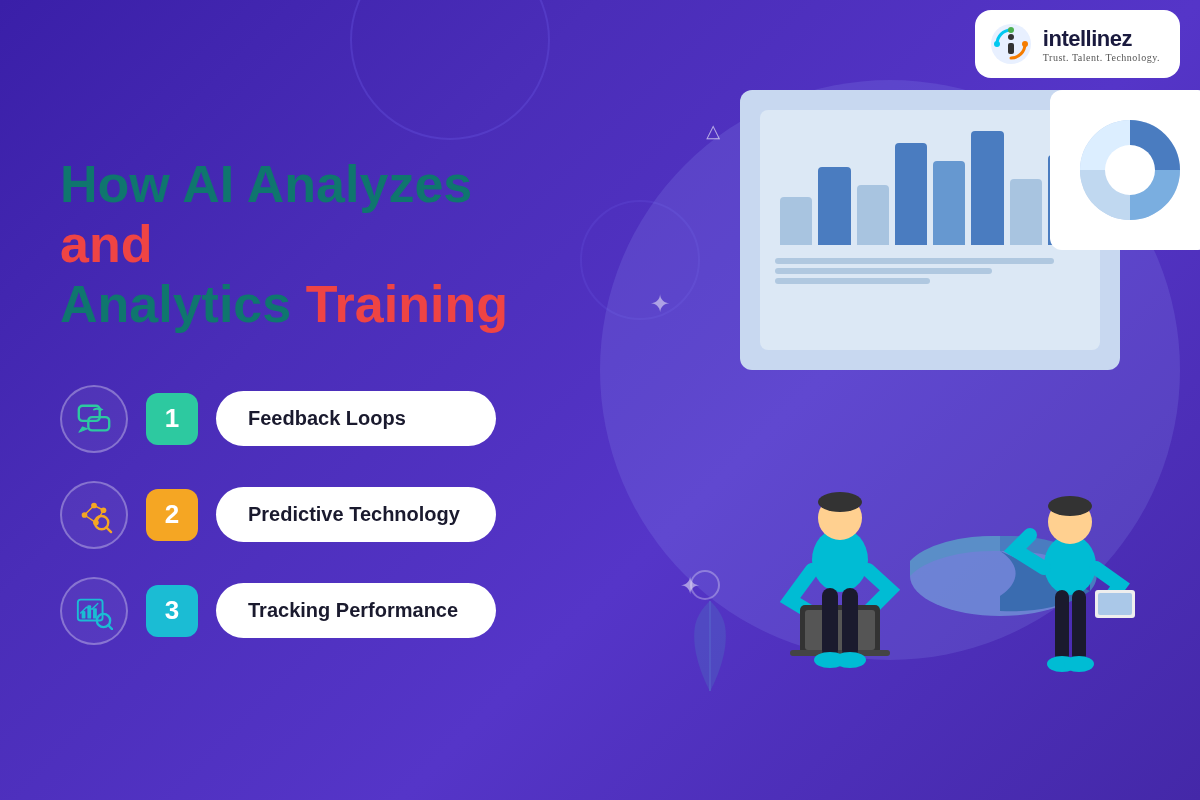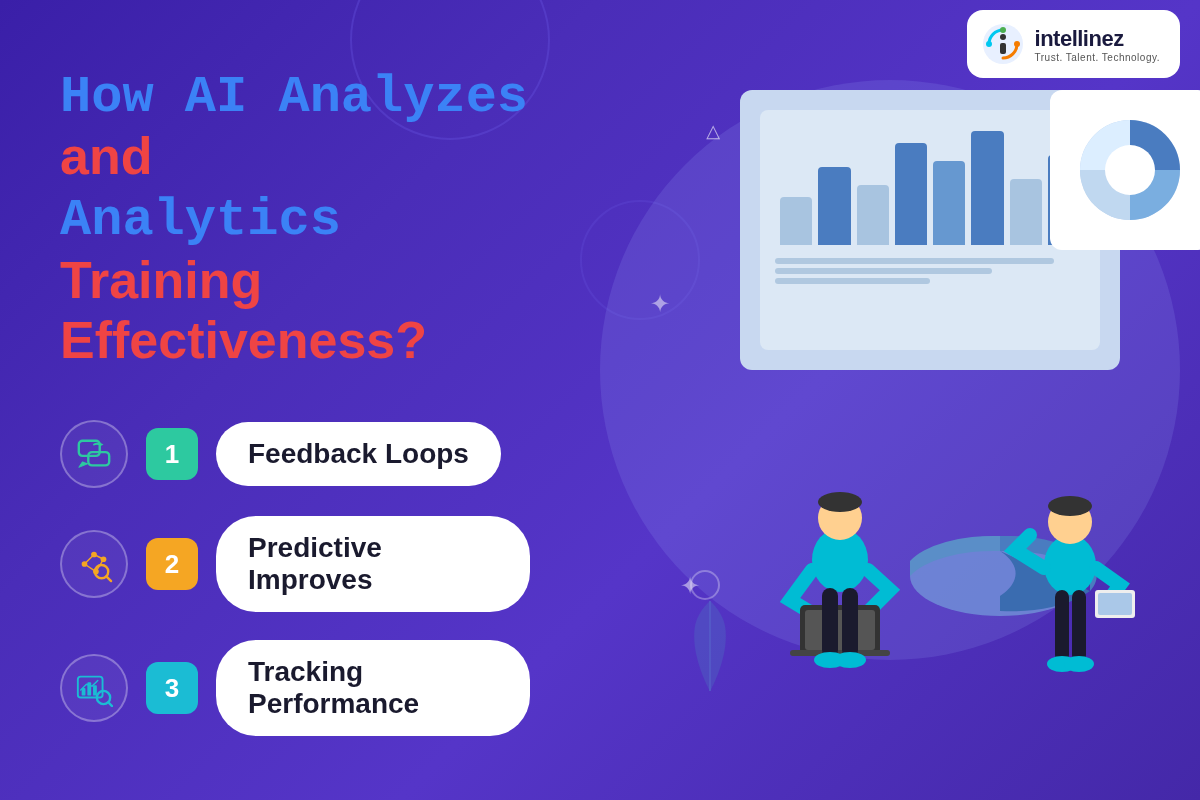--- a/index.html
+++ b/index.html
@@ -288,6 +288,7 @@
       font-size: 10px;
       color: #555;
       letter-spacing: 0.5px;
+      font-family: Liberation Serif, serif;
     }
 
     .logo-bg {

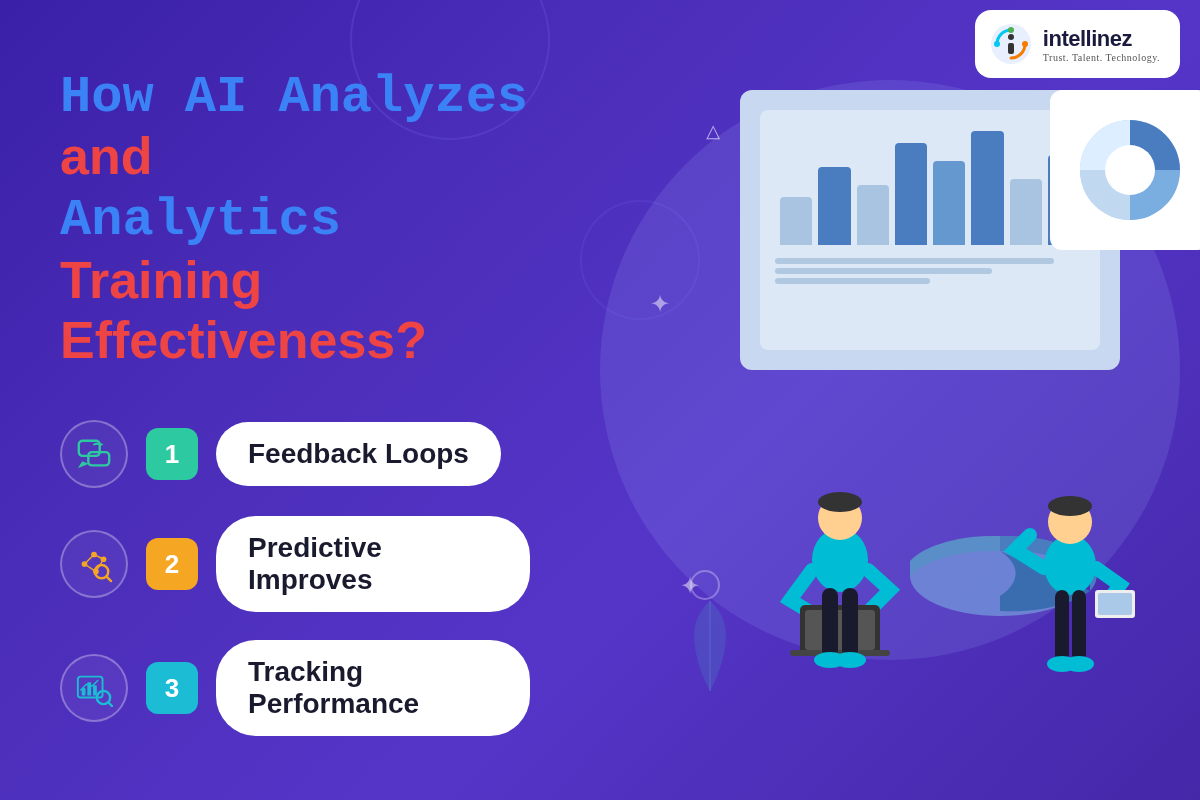--- a/index.html
+++ b/index.html
@@ -64,8 +64,7 @@
     }
 
     .title-highlight {
-      color: #3b82f6;
-      font-family: Liberation Mono, monospace;
+      color: #0f766e;
     }
 
     .title-normal {

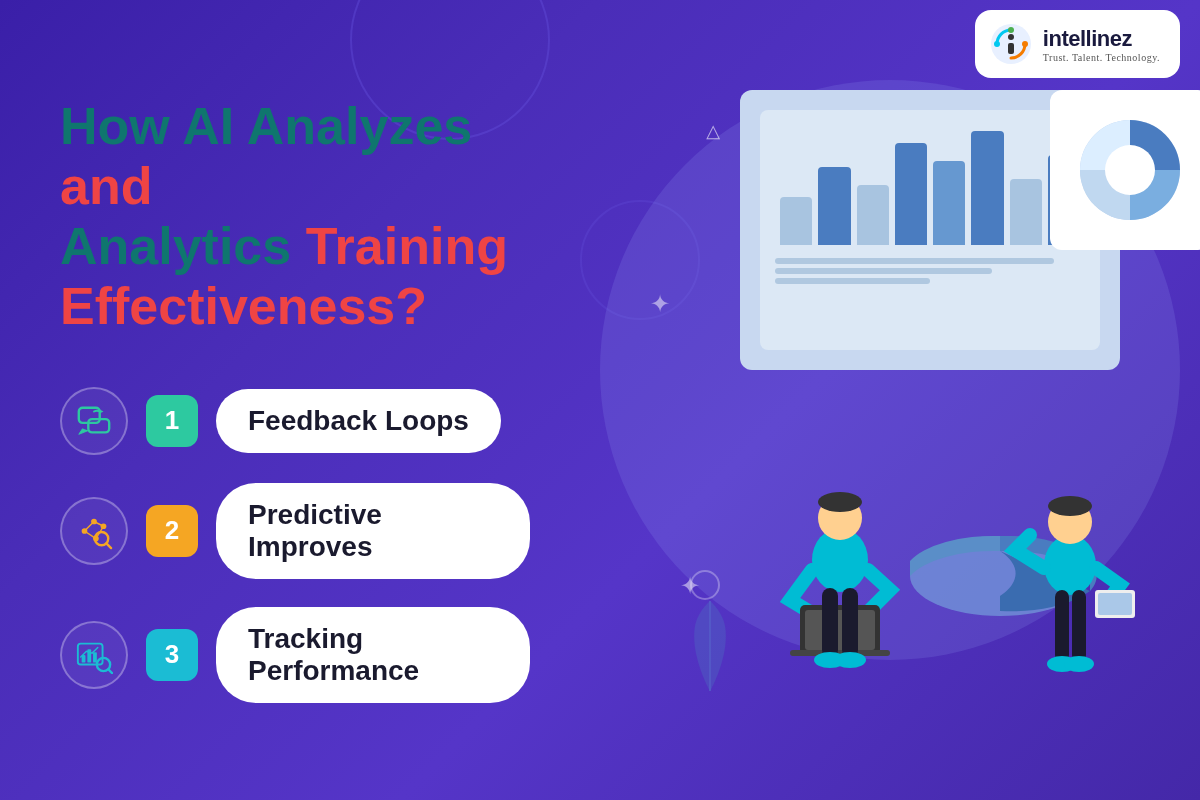--- a/index.html
+++ b/index.html
@@ -339,7 +339,6 @@
     <h1 class="main-title">
       <span class="title-highlight">How AI Analyzes</span><span class="title-normal"> and</span><br>
       <span class="title-highlight">Analytics</span><span class="title-normal"> Training</span><br>
-      <span class="title-normal">Effectiveness?</span>
     </h1>
 
     <div class="items-list">

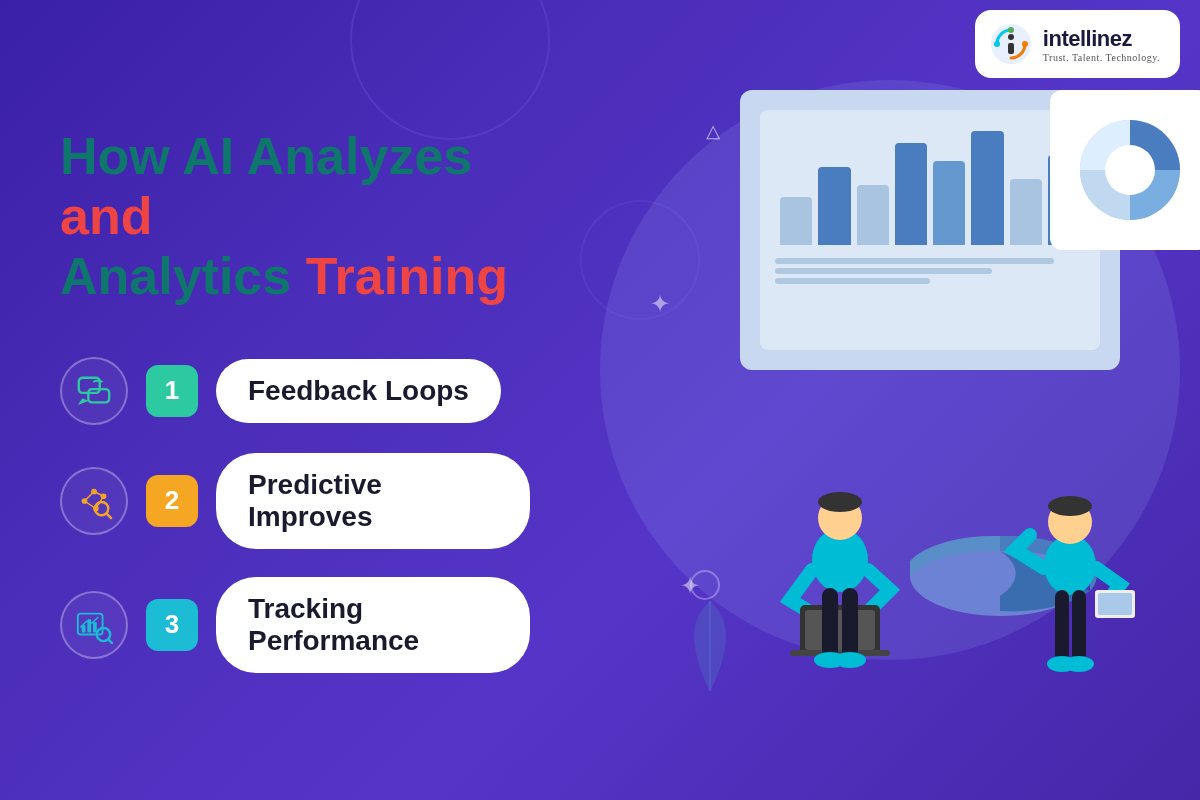--- a/index.html
+++ b/index.html
@@ -121,7 +121,7 @@
       background: white;
       border-radius: 40px;
       padding: 16px 32px;
-      font-size: 28px;
+      font-size: 20px;
       font-weight: 700;
       color: #1a1a2e;
       min-width: 280px;

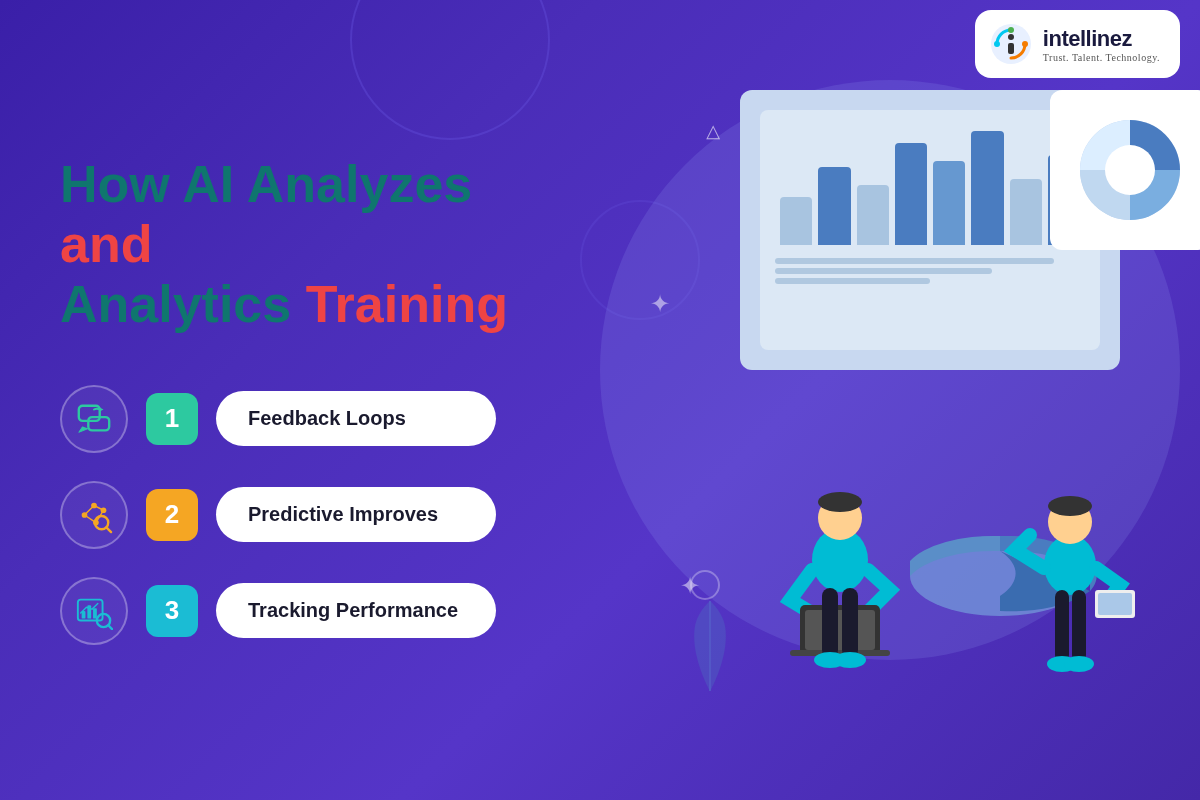--- a/index.html
+++ b/index.html
@@ -381,7 +381,7 @@
         <div class="number-badge badge-orange">
           <span>2</span>
         </div>
-        <div class="item-label-pill">Predictive Improves</div>
+        <div class="item-label-pill">Predictive Technology</div>
       </div>
 
       <div class="list-item">

